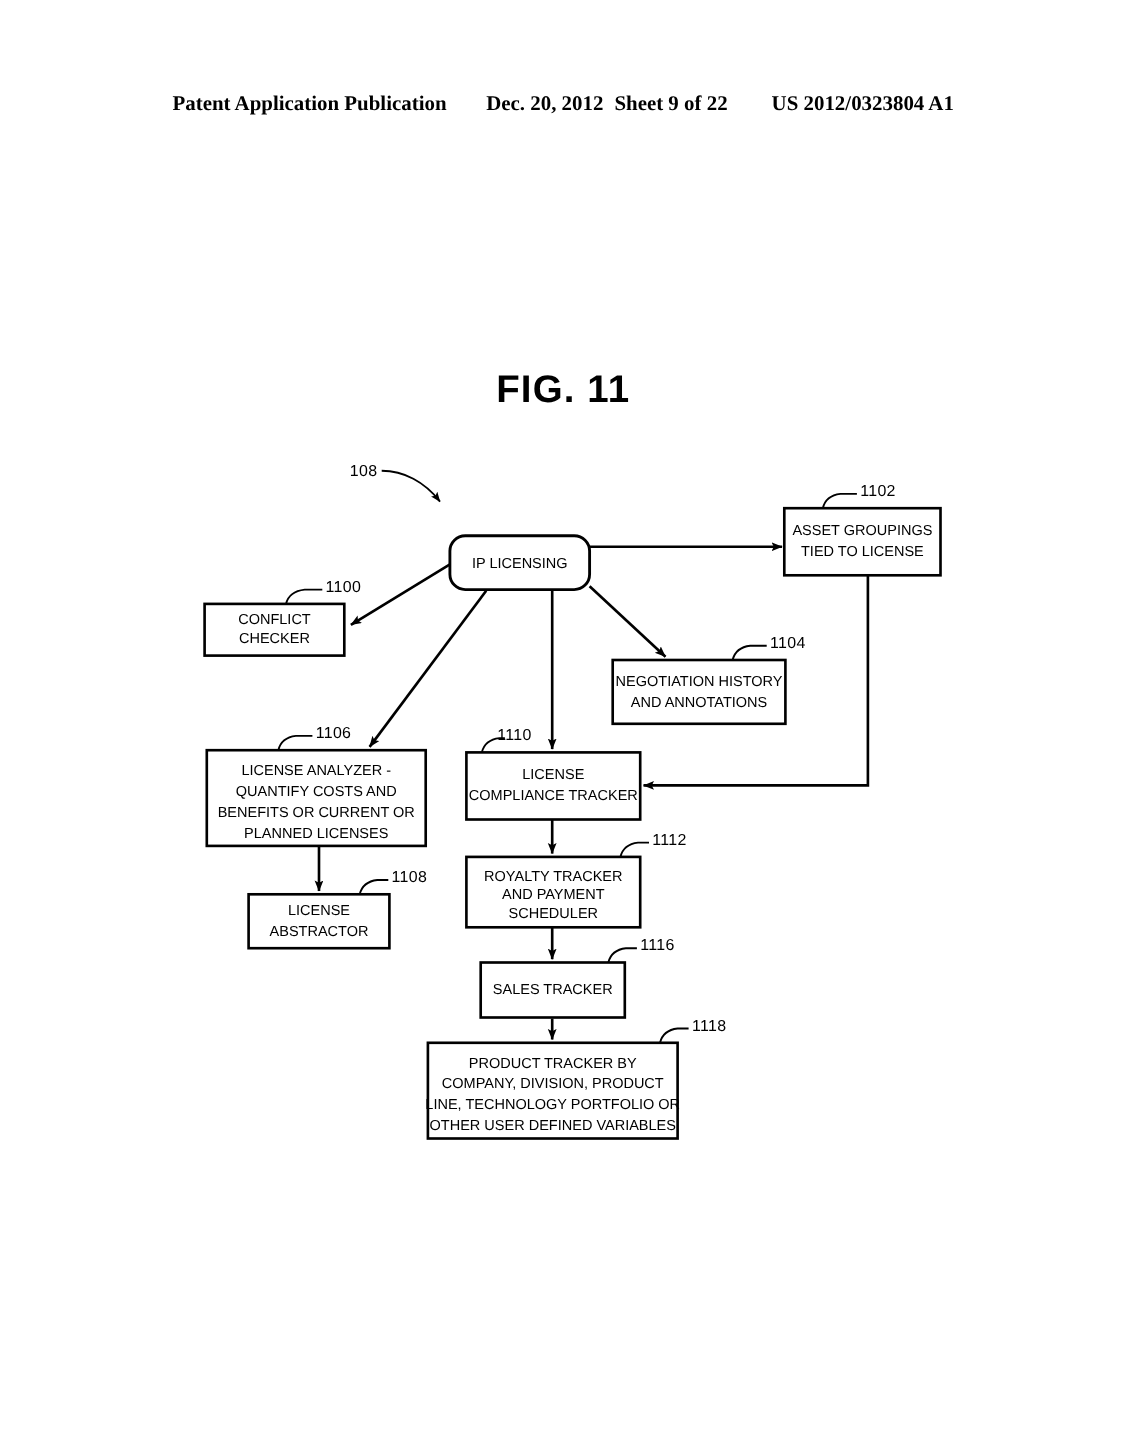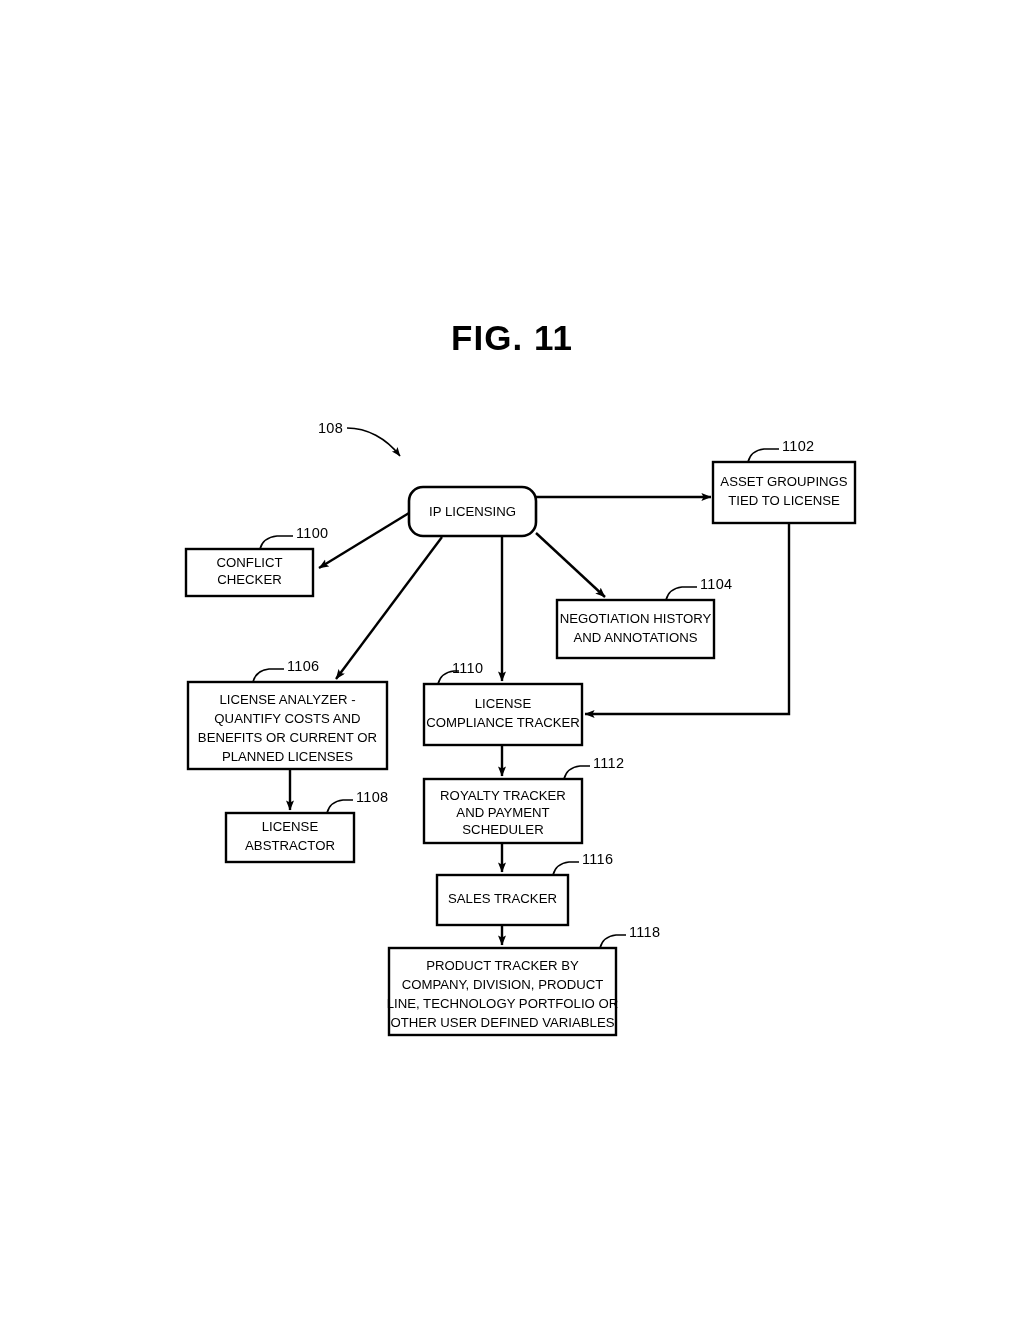--- a/index.html
+++ b/index.html
@@ -99,6 +99,15 @@
 
 <div id="page">
 
+  <div class="pub-header">
+    <span class="seg">Patent Application Publication</span>
+    <span class="gap-a"></span>
+    <span class="seg">Dec. 20, 2012</span>
+    <span class="gap-b"></span>
+    <span class="seg">Sheet 9 of 22</span>
+    <span class="gap-c"></span>
+    <span class="seg">US 2012/0323804 A1</span>
+  </div>
 
   <div class="fig-title">FIG. 11</div>
 

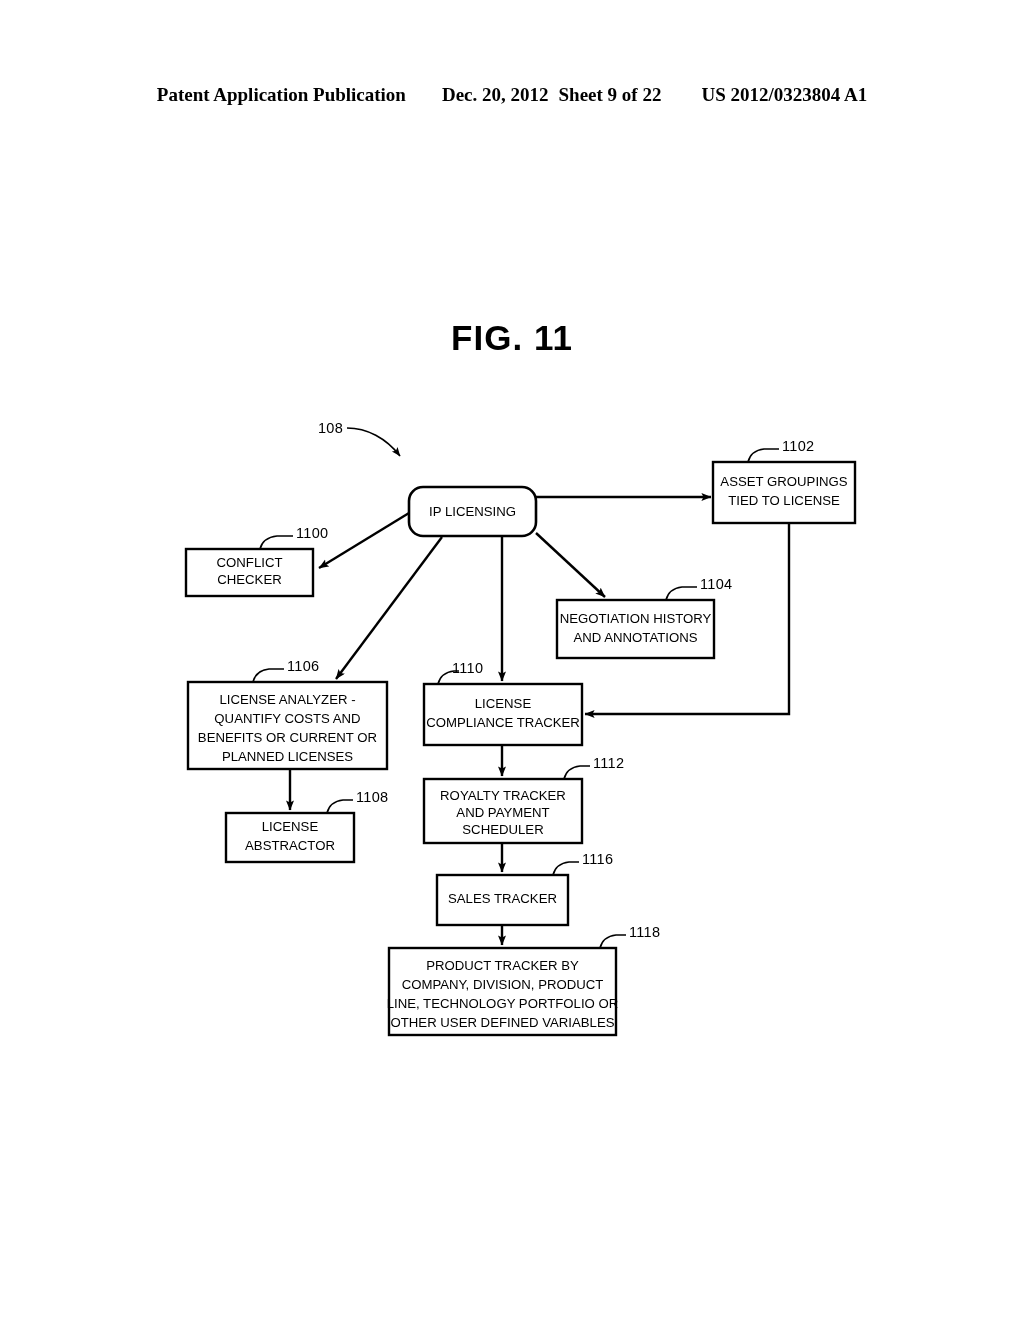--- a/index.html
+++ b/index.html
@@ -41,7 +41,7 @@
 
   .fig-title {
     position: absolute;
-    top: 318px;
+    top: 334px;
     left: 0;
     width: 1024px;
     text-align: center;

